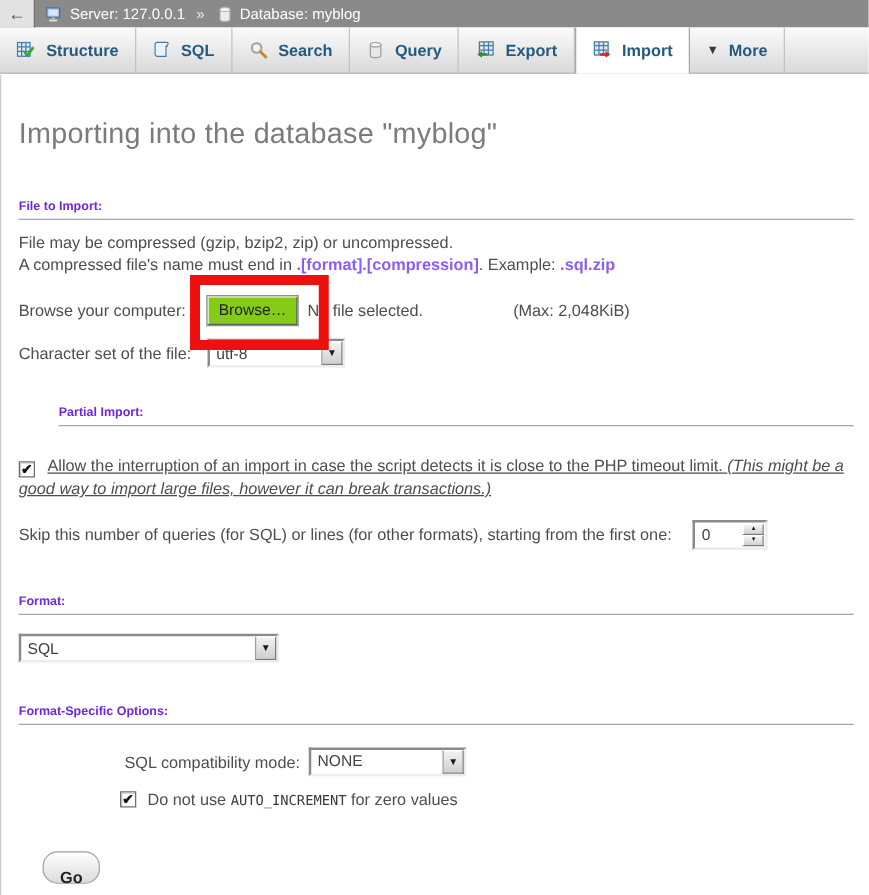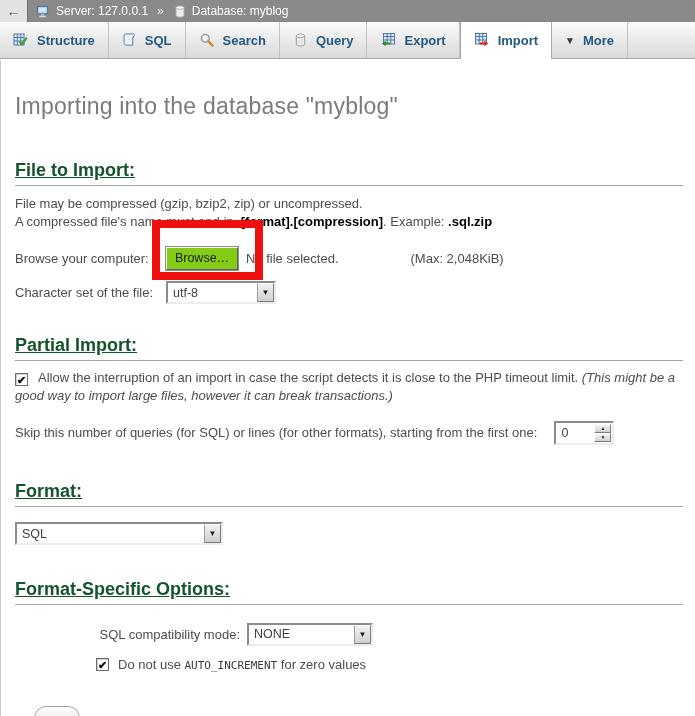--- a/index.html
+++ b/index.html
@@ -25,7 +25,7 @@
   .content { position:absolute; top:60px; left:0; right:0; bottom:0; background:#fff; border-left:1px solid #c9c9c9; padding:0 10px 0 14px; }
   h1.page-title { margin-top:33px; font-size:23px; font-weight:normal; color:#7b7b7b; letter-spacing:.2px; }
 
-  .sec-heading { font-weight:bold; color:#14532d; font-size:18px; border-bottom:1px solid #a5a5a5; padding-bottom:4px; margin-right:2px;text-decoration:underline; }
+  .sec-heading { font-weight:bold; color:#6d28d9; font-size:10px; border-bottom:1px solid #a5a5a5; padding-bottom:4px; margin-right:2px; }
   .h-file { margin-top:40px; }
   .h-partial { margin-top:31px; }
   .h-format { margin-top:36px; }

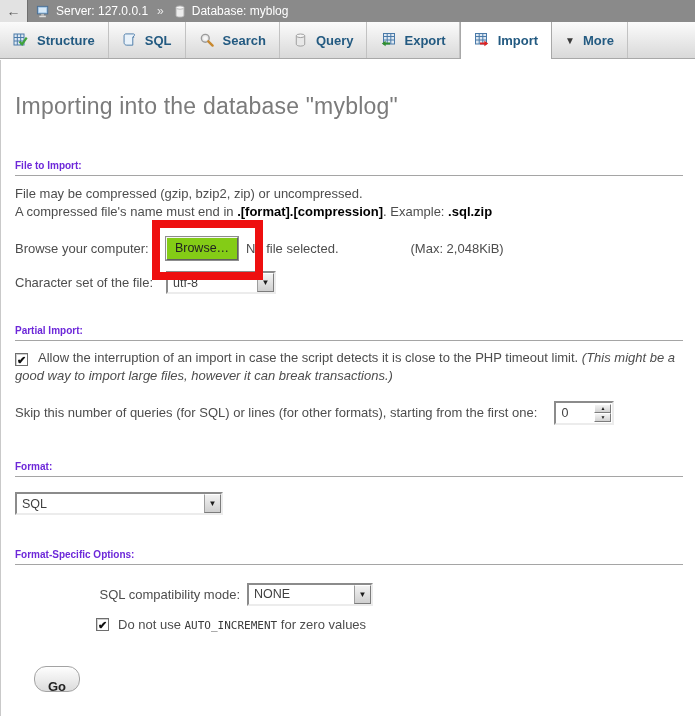--- a/index.html
+++ b/index.html
@@ -33,7 +33,7 @@
 
   .note1 { margin-top:10px; line-height:15px; }
   .note2 { margin-top:3px; line-height:15px; }
-  b.inl { color:#000000; }
+  b.inl { color:#8b5cf6; }
 
   .row { display:flex; align-items:center; }
   .browse-row { margin-top:17px; height:24px; }

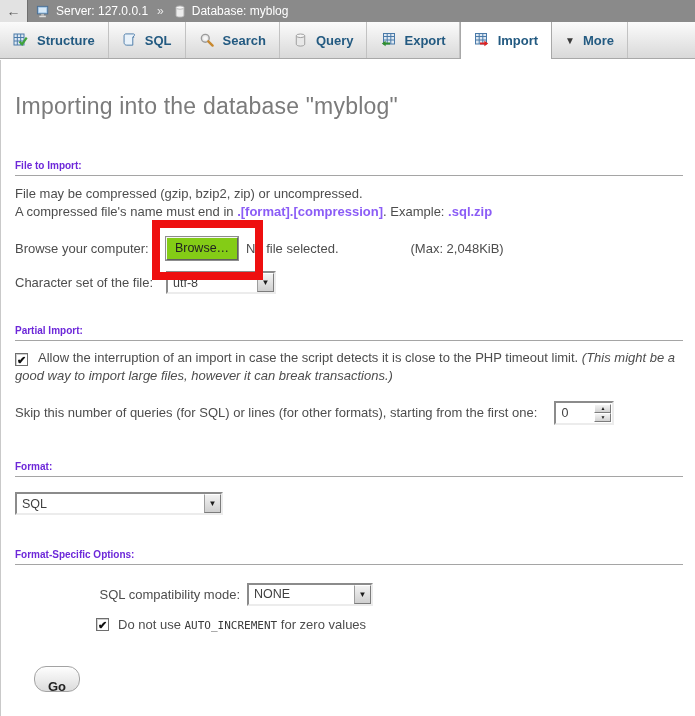--- a/index.html
+++ b/index.html
@@ -27,7 +27,7 @@
 
   .sec-heading { font-weight:bold; color:#6d28d9; font-size:10px; border-bottom:1px solid #a5a5a5; padding-bottom:4px; margin-right:2px; }
   .h-file { margin-top:40px; }
-  .h-partial { margin-top:31px; }
+  .h-partial { margin-top:31px;margin-left:32px; }
   .h-format { margin-top:36px; }
   .h-fso { margin-top:34px; }
 

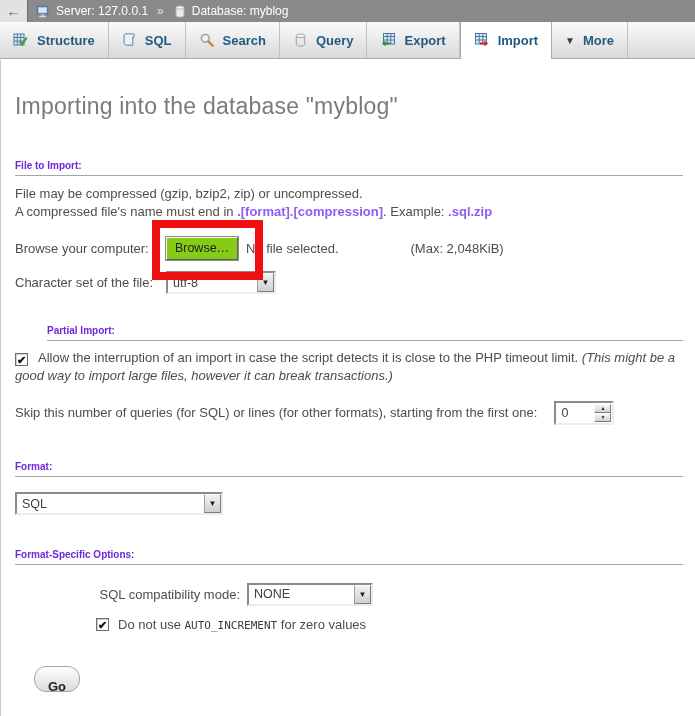--- a/index.html
+++ b/index.html
@@ -53,7 +53,7 @@
   .w-format  { width:208px; }
   .w-compat  { width:126px; }
 
-  .cb-para { margin-top:8px; line-height:18px; max-width:670px; }
+  .cb-para { margin-top:23px; line-height:18px; max-width:670px;text-decoration:underline; }
   .checkbox { display:inline-block; width:13px; height:13px; background:#fff; border:1px solid #6e6e6e; box-shadow:inset 1px 1px 0 #cfcfcf; color:#111; font-size:11px; line-height:12px; text-align:center; font-weight:bold; vertical-align:-2px; cursor:pointer; }
   .cb-para .checkbox { margin-right:10px; }
   .ital { font-style:italic; }

